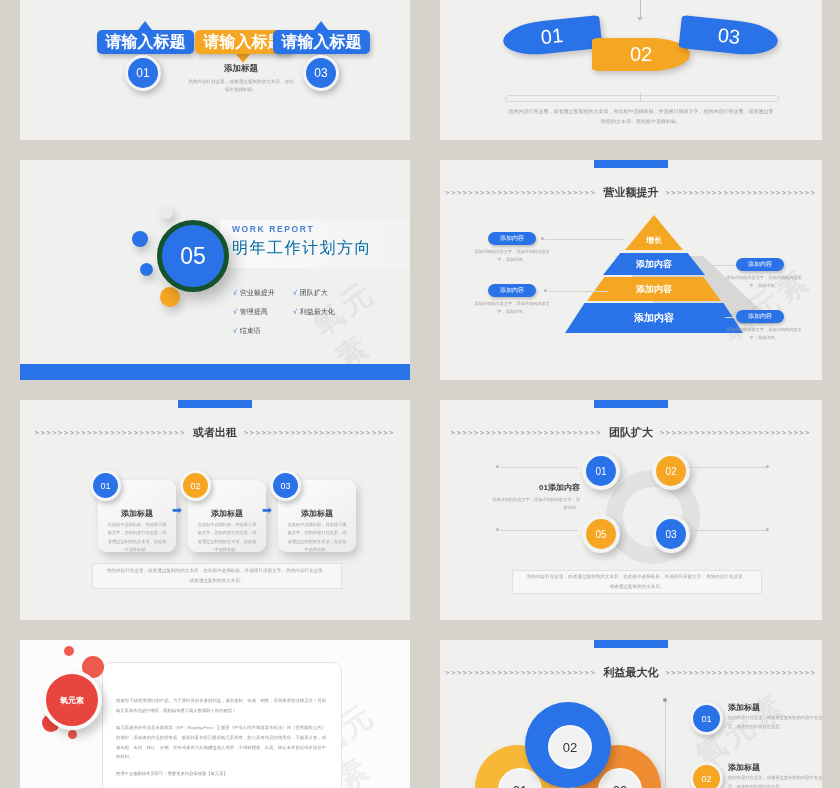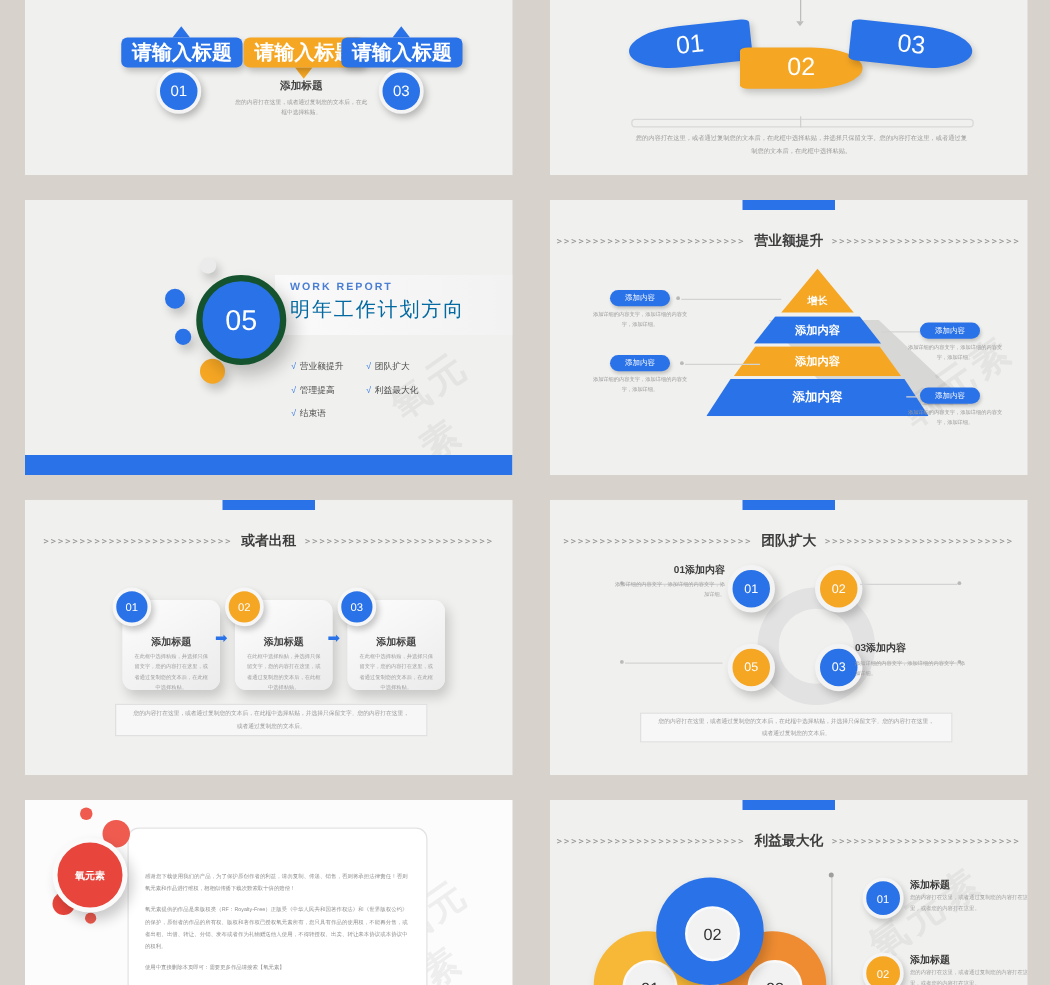--- a/index.html
+++ b/index.html
@@ -157,7 +157,7 @@
   .q4{left:142px;top:115px;background:#f5a623;}
   .q3{left:212px;top:115px;background:#2a72e8;}
   .qlab{position:absolute;width:92px;}
-  .qlab .qt{font-size:8px;color:#3d3d3d;font-weight:bold;}
+  .qlab .qt{font-size:8px;color:#3d3d3d;font-weight:bold;margin-top:32px;}
   .qlab .qb{font-size:4.2px;color:#9e9e9e;line-height:2;margin-top:3px;}
 
   

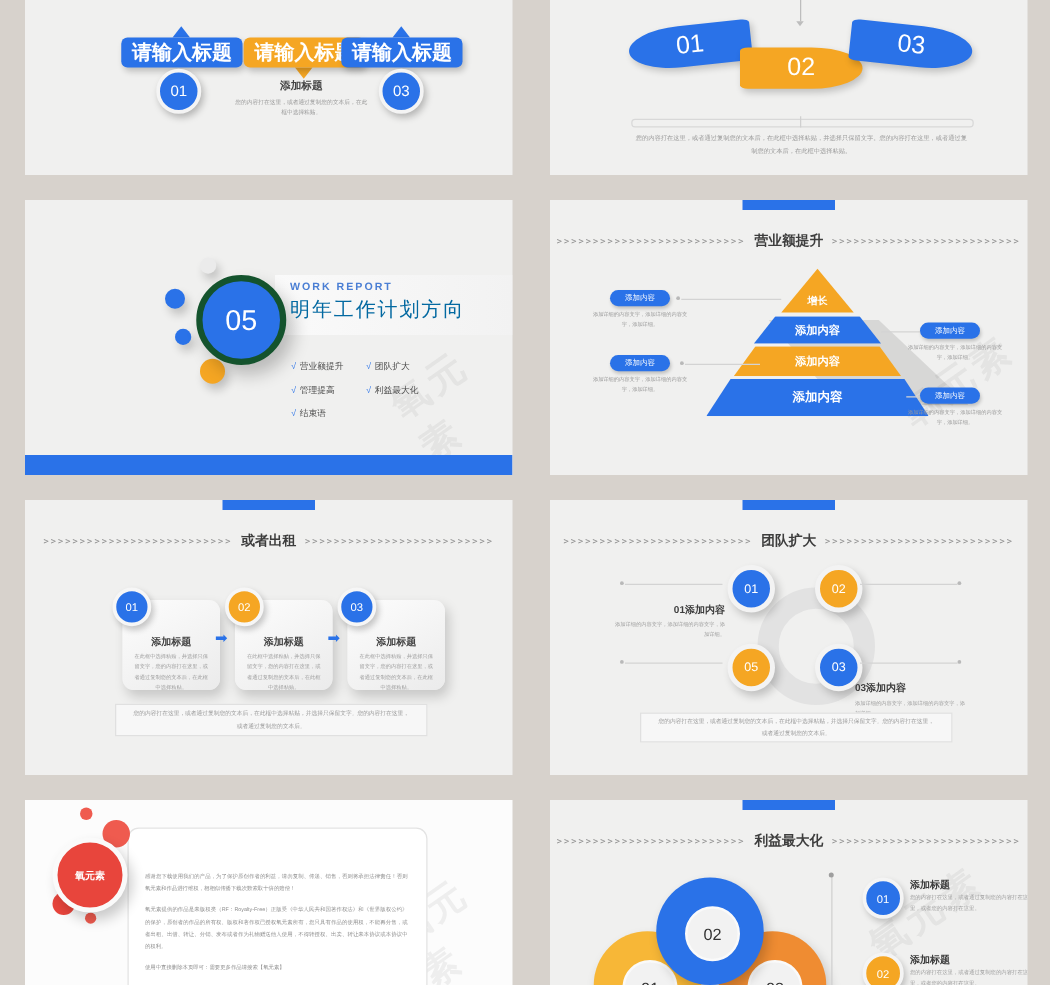--- a/index.html
+++ b/index.html
@@ -368,10 +368,6 @@
 
     <div class="lead" style="left:248px;top:130px;width:78px;"></div>
     <div class="lead-dot" style="left:326px;top:128px;"></div>
-    <div class="qlab" style="left:244px;top:113px;text-align:left;">
-      <div class="qt">03添加内容</div>
-      <div class="qb">添加详细的内容文字，添加详细的内容文字，添加详细。</div>
-    </div>
 
     <div class="note-box" style="left:72px;top:170px;width:250px;height:24px;">您的内容打在这里，或者通过复制您的文本后，在此框中选择粘贴，并选择只保留文字。您的内容打在这里，或者通过复制您的文本后。</div>
   </div>

